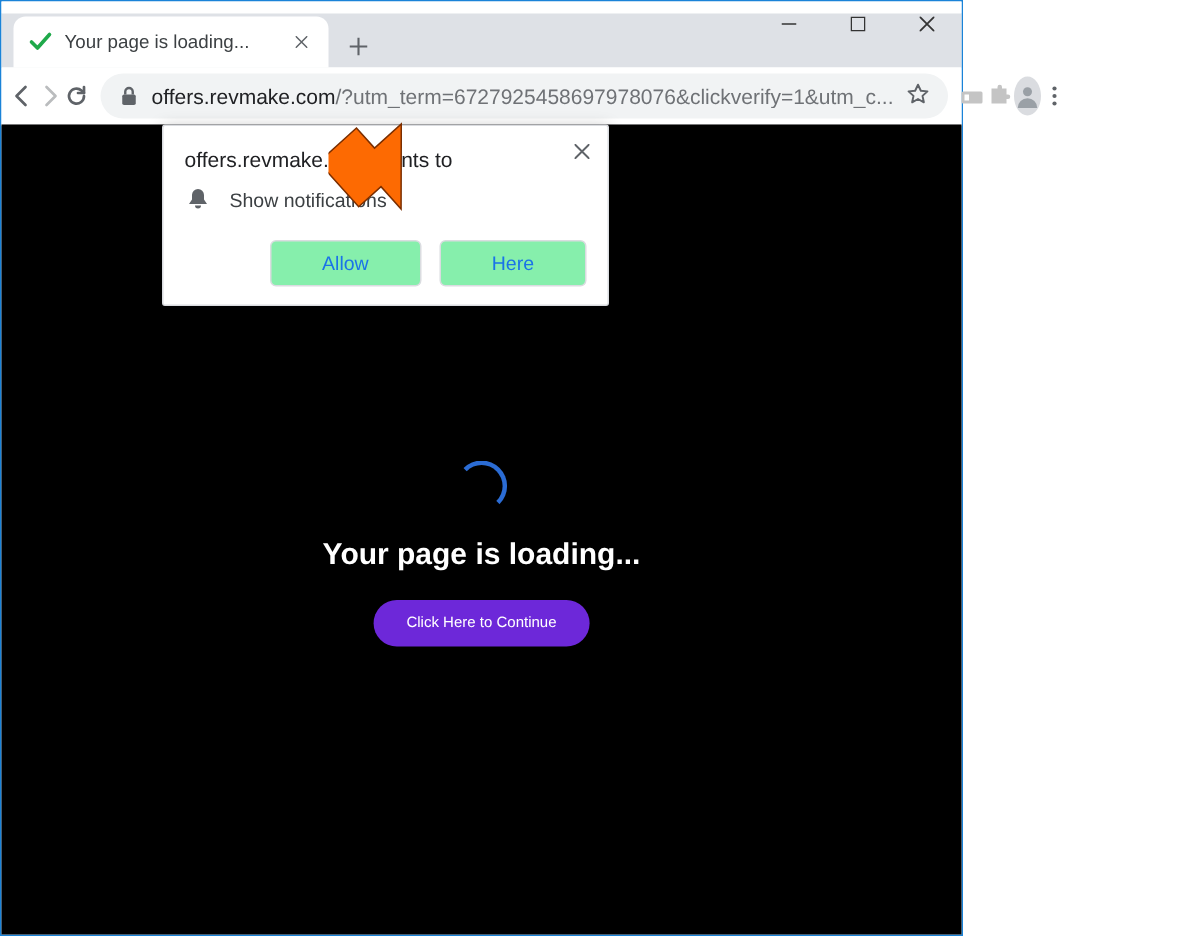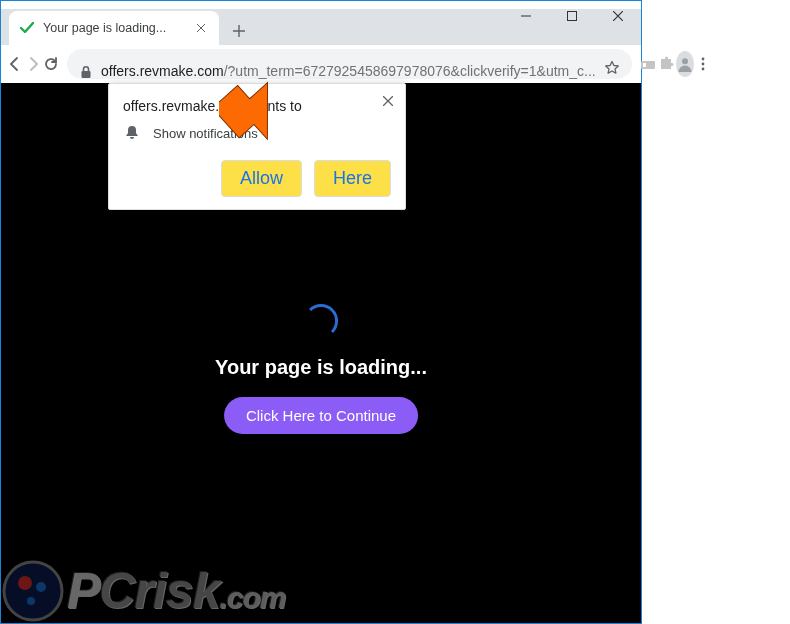--- a/index.html
+++ b/index.html
@@ -23,7 +23,7 @@
 .toolbar{display:flex;align-items:center;height:38px;background:#fff;border-bottom:1px solid #dadce0;padding:0 6px;gap:2px}
 .tool-ico{width:30px;height:30px;display:flex;align-items:center;justify-content:center;color:#5f6368;border-radius:50%}
 .tool-ico.disabled{color:#babcbe}
-.omnibox{flex:1;display:flex;align-items:flex-end;height:30px;background:#f1f3f4;border-radius:15px;padding:0 12px;gap:8px;margin:0 6px;color:#202124}
+.omnibox{flex:1;display:flex;align-items:center;height:30px;background:#f1f3f4;border-radius:15px;padding:0 12px;gap:8px;margin:0 6px;color:#202124}
 .omnibox .lock{width:14px;height:14px;color:#5f6368}
 .omnibox .url{flex:1;white-space:nowrap;overflow:hidden;text-overflow:ellipsis;font-size:14px;color:#3c4043}
 .omnibox .url .domain{color:#202124}

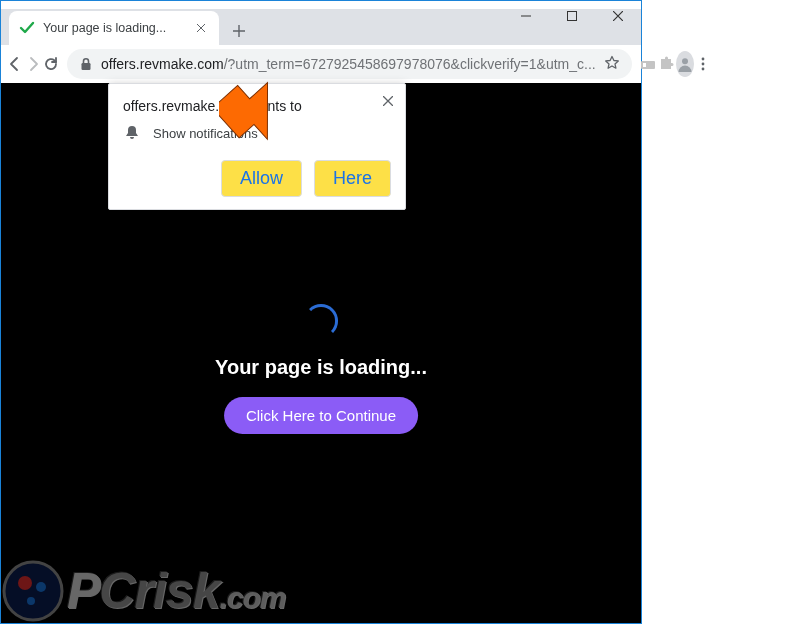--- a/index.html
+++ b/index.html
@@ -48,7 +48,7 @@
 .bell{width:18px;height:18px;color:#5f6368}
 .perm-label{font-size:13px;color:#3c4043}
 .perm-actions{display:flex;justify-content:flex-end;gap:12px}
-.perm-btn{border:1px solid #dadce0;background:#fde047;color:#1a73e8;font-size:18px;padding:7px 18px;border-radius:4px;cursor:pointer}
+.perm-btn{border:1px solid #dadce0;background:#86efac;color:#1a73e8;font-size:13px;padding:7px 34px;border-radius:4px;cursor:pointer}
 
 
 .arrow{position:absolute;left:218px;top:78px;width:82px;height:70px;pointer-events:none}

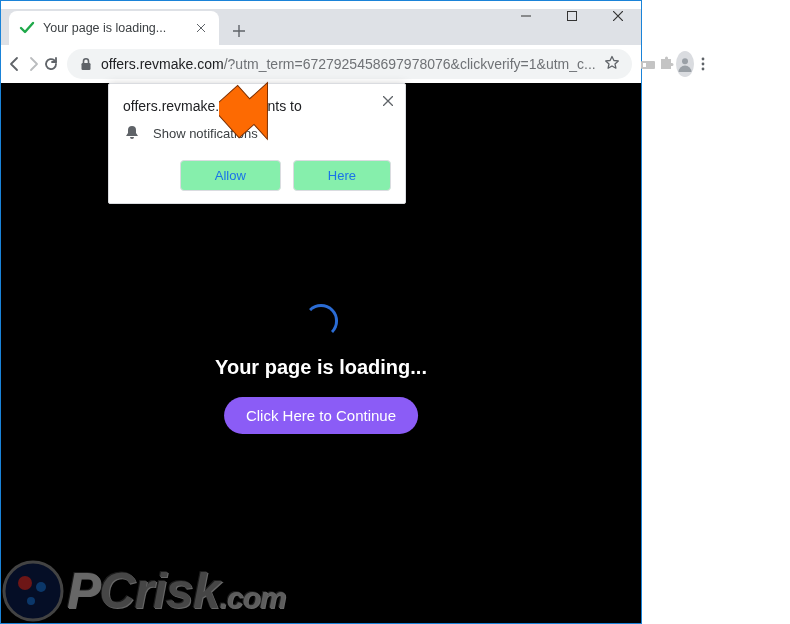--- a/index.html
+++ b/index.html
@@ -38,7 +38,7 @@
 .center{position:absolute;left:50%;top:53%;transform:translate(-50%,-50%);text-align:center}
 .spinner{width:28px;height:28px;margin:0 auto 18px;border:3px solid transparent;border-top-color:#2b6cd4;border-right-color:#2b6cd4;border-radius:50%}
 .loading-text{color:#fff;font-size:20px;font-weight:700;margin-bottom:18px}
-.cta{display:inline-block;background:#8b5cf6;color:#fff;font-size:15px;font-weight:500;padding:10px 22px;border-radius:22px;cursor:pointer;border:none}
+.cta{display:inline-block;background:#6d28d9;color:#fff;font-size:10px;font-weight:500;padding:10px 22px;border-radius:22px;cursor:pointer;border:none}
 
 
 .permission{position:absolute;left:107px;top:82px;width:298px;background:#fff;border:1px solid #dadce0;border-radius:2px;box-shadow:0 2px 10px rgba(0,0,0,.25);padding:14px 14px 12px;box-sizing:border-box}

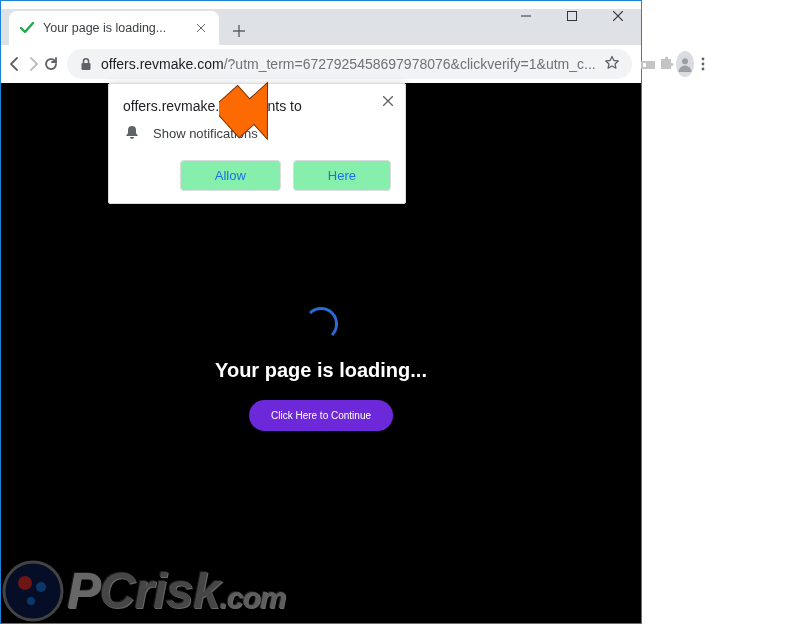--- a/index.html
+++ b/index.html
@@ -174,20 +174,6 @@
       <button class="cta">Click Here to Continue</button>
     </div>
 
-    <div class="watermark">
-      <span class="wm-logo">
-        <svg width="64" height="64" viewBox="0 0 64 64">
-          <circle cx="32" cy="32" r="29" fill="#0a1a46"></circle>
-          <circle cx="32" cy="32" r="29" fill="none" stroke="#7a7a7a" stroke-width="3"></circle>
-          <circle cx="24" cy="24" r="7" fill="#c62828"></circle>
-          <circle cx="40" cy="28" r="5" fill="#1565c0"></circle>
-          <circle cx="30" cy="42" r="4" fill="#1565c0"></circle>
-        </svg>
-      </span>
-      <span class="wm-text">
-        <span class="light">P</span><span>Crisk</span><span class="dotcom">.com</span>
-      </span>
-    </div>
   </div>
 
   <div class="permission">

